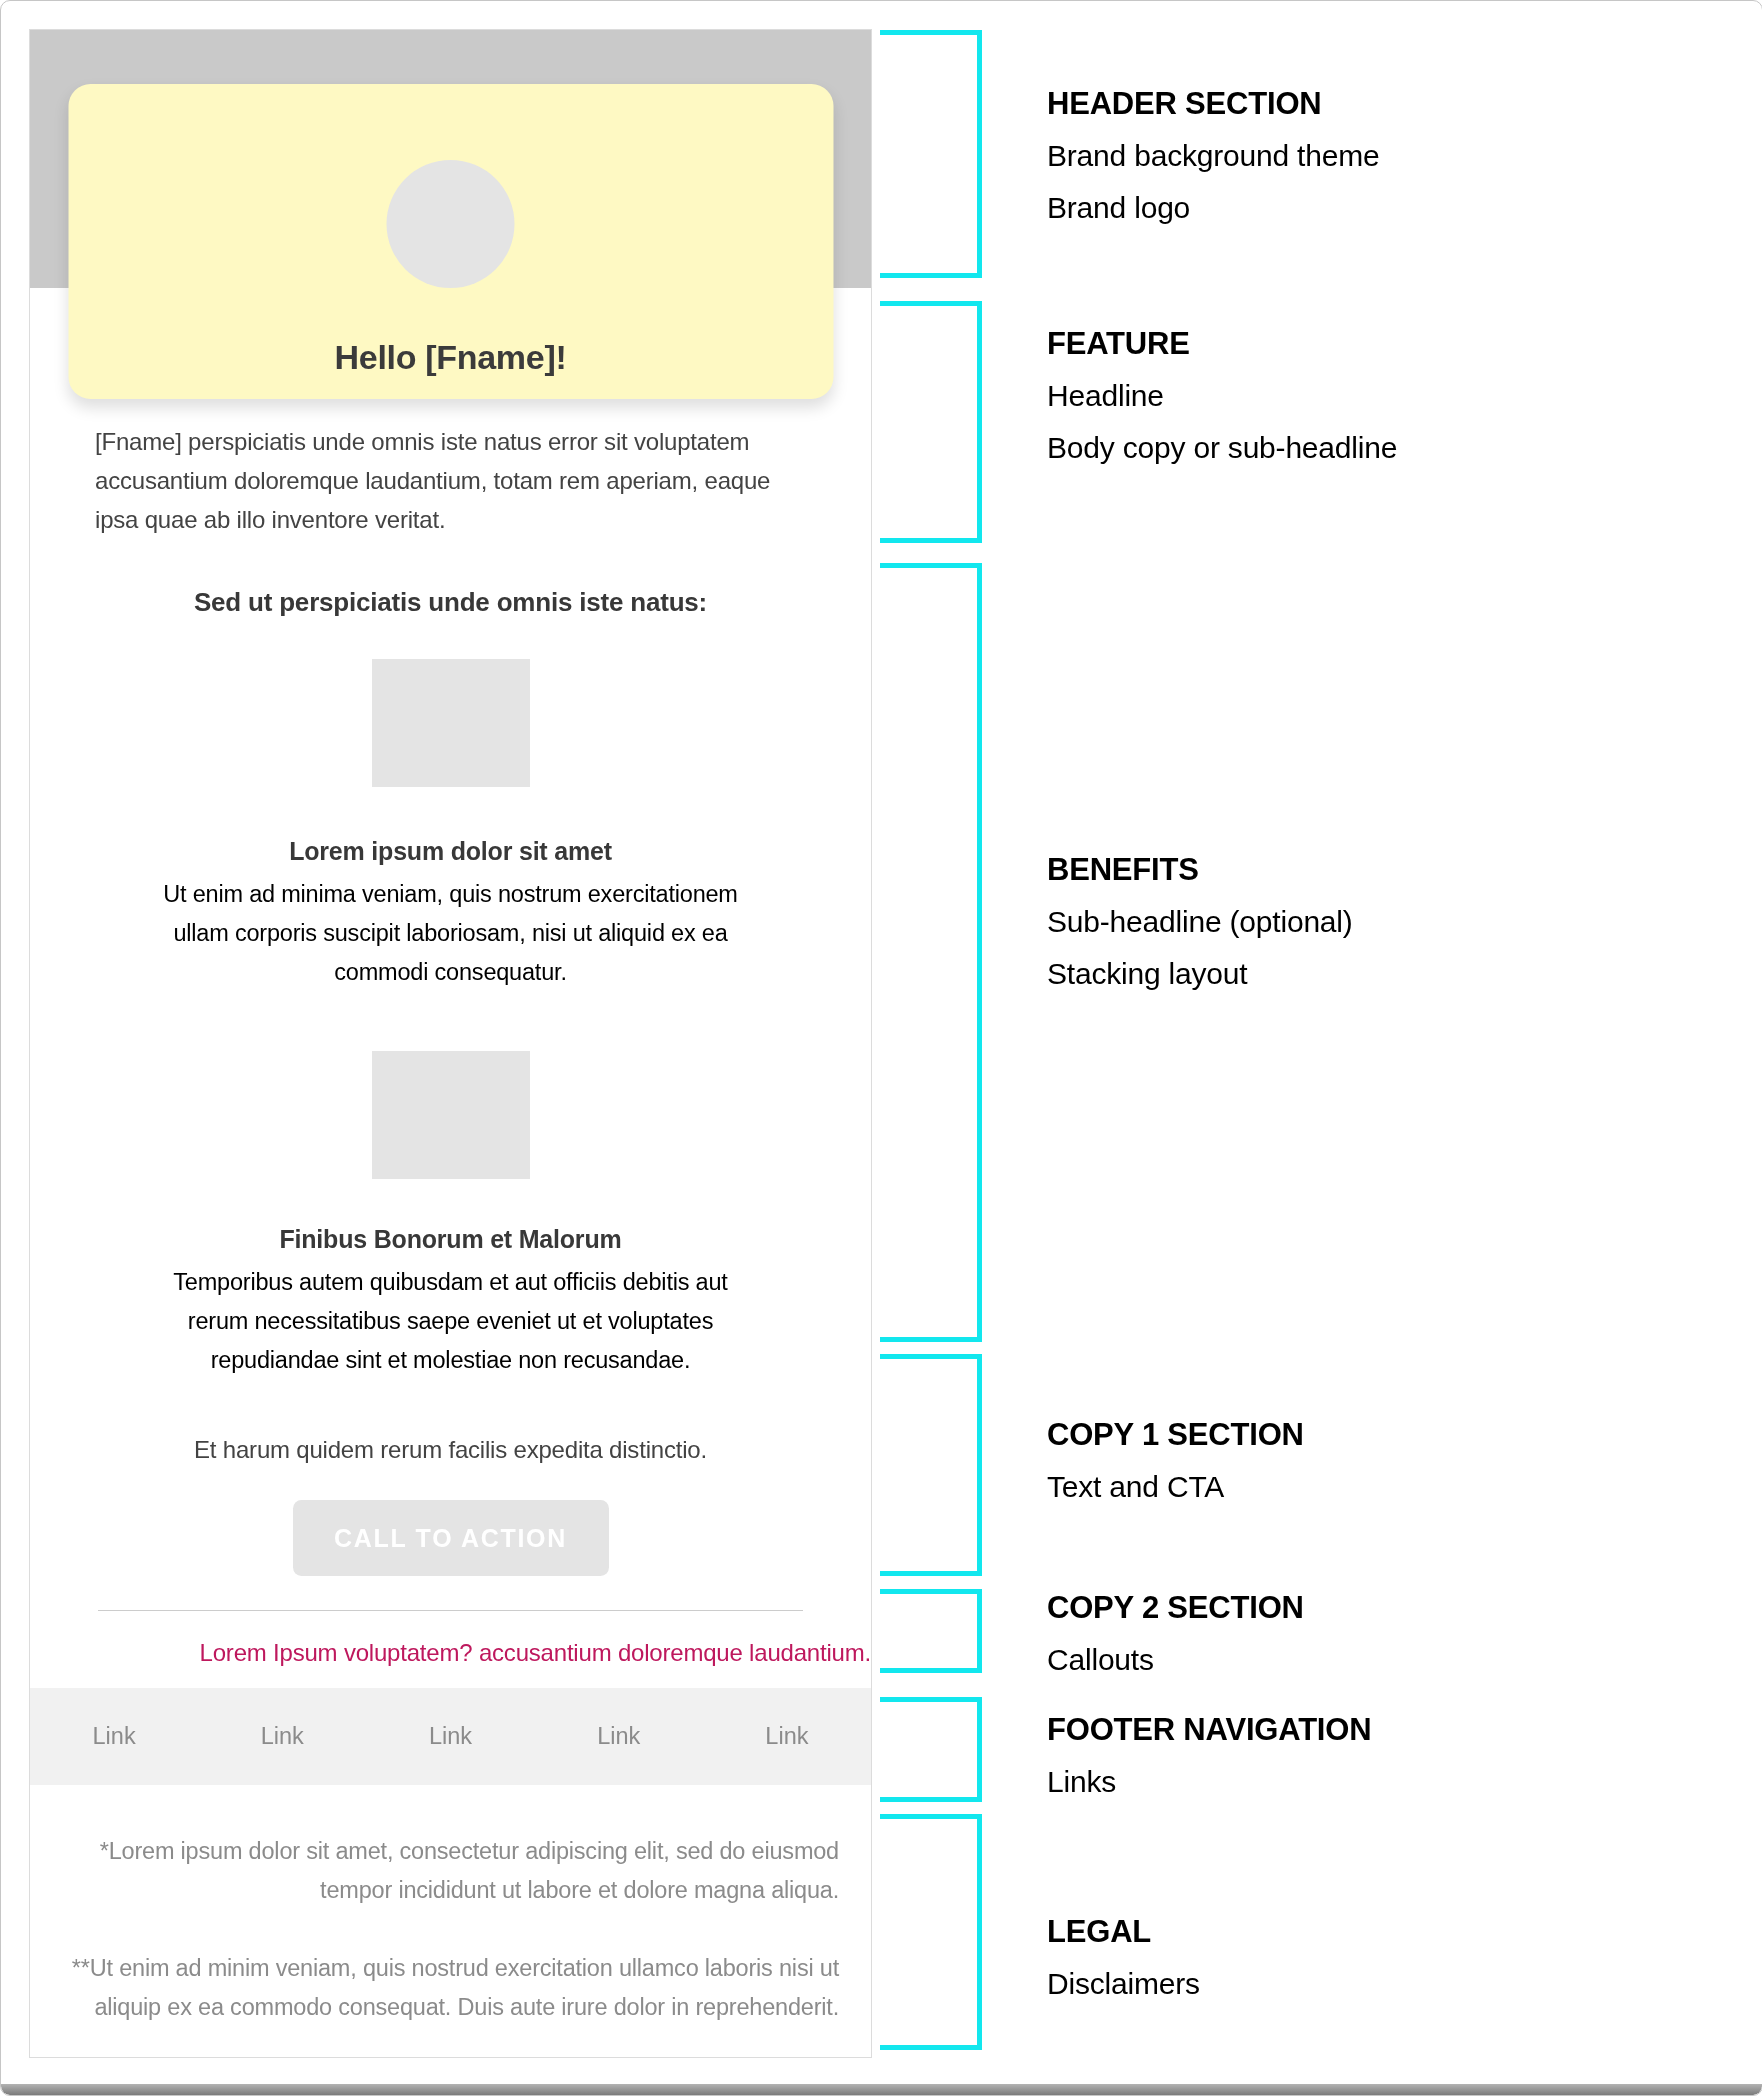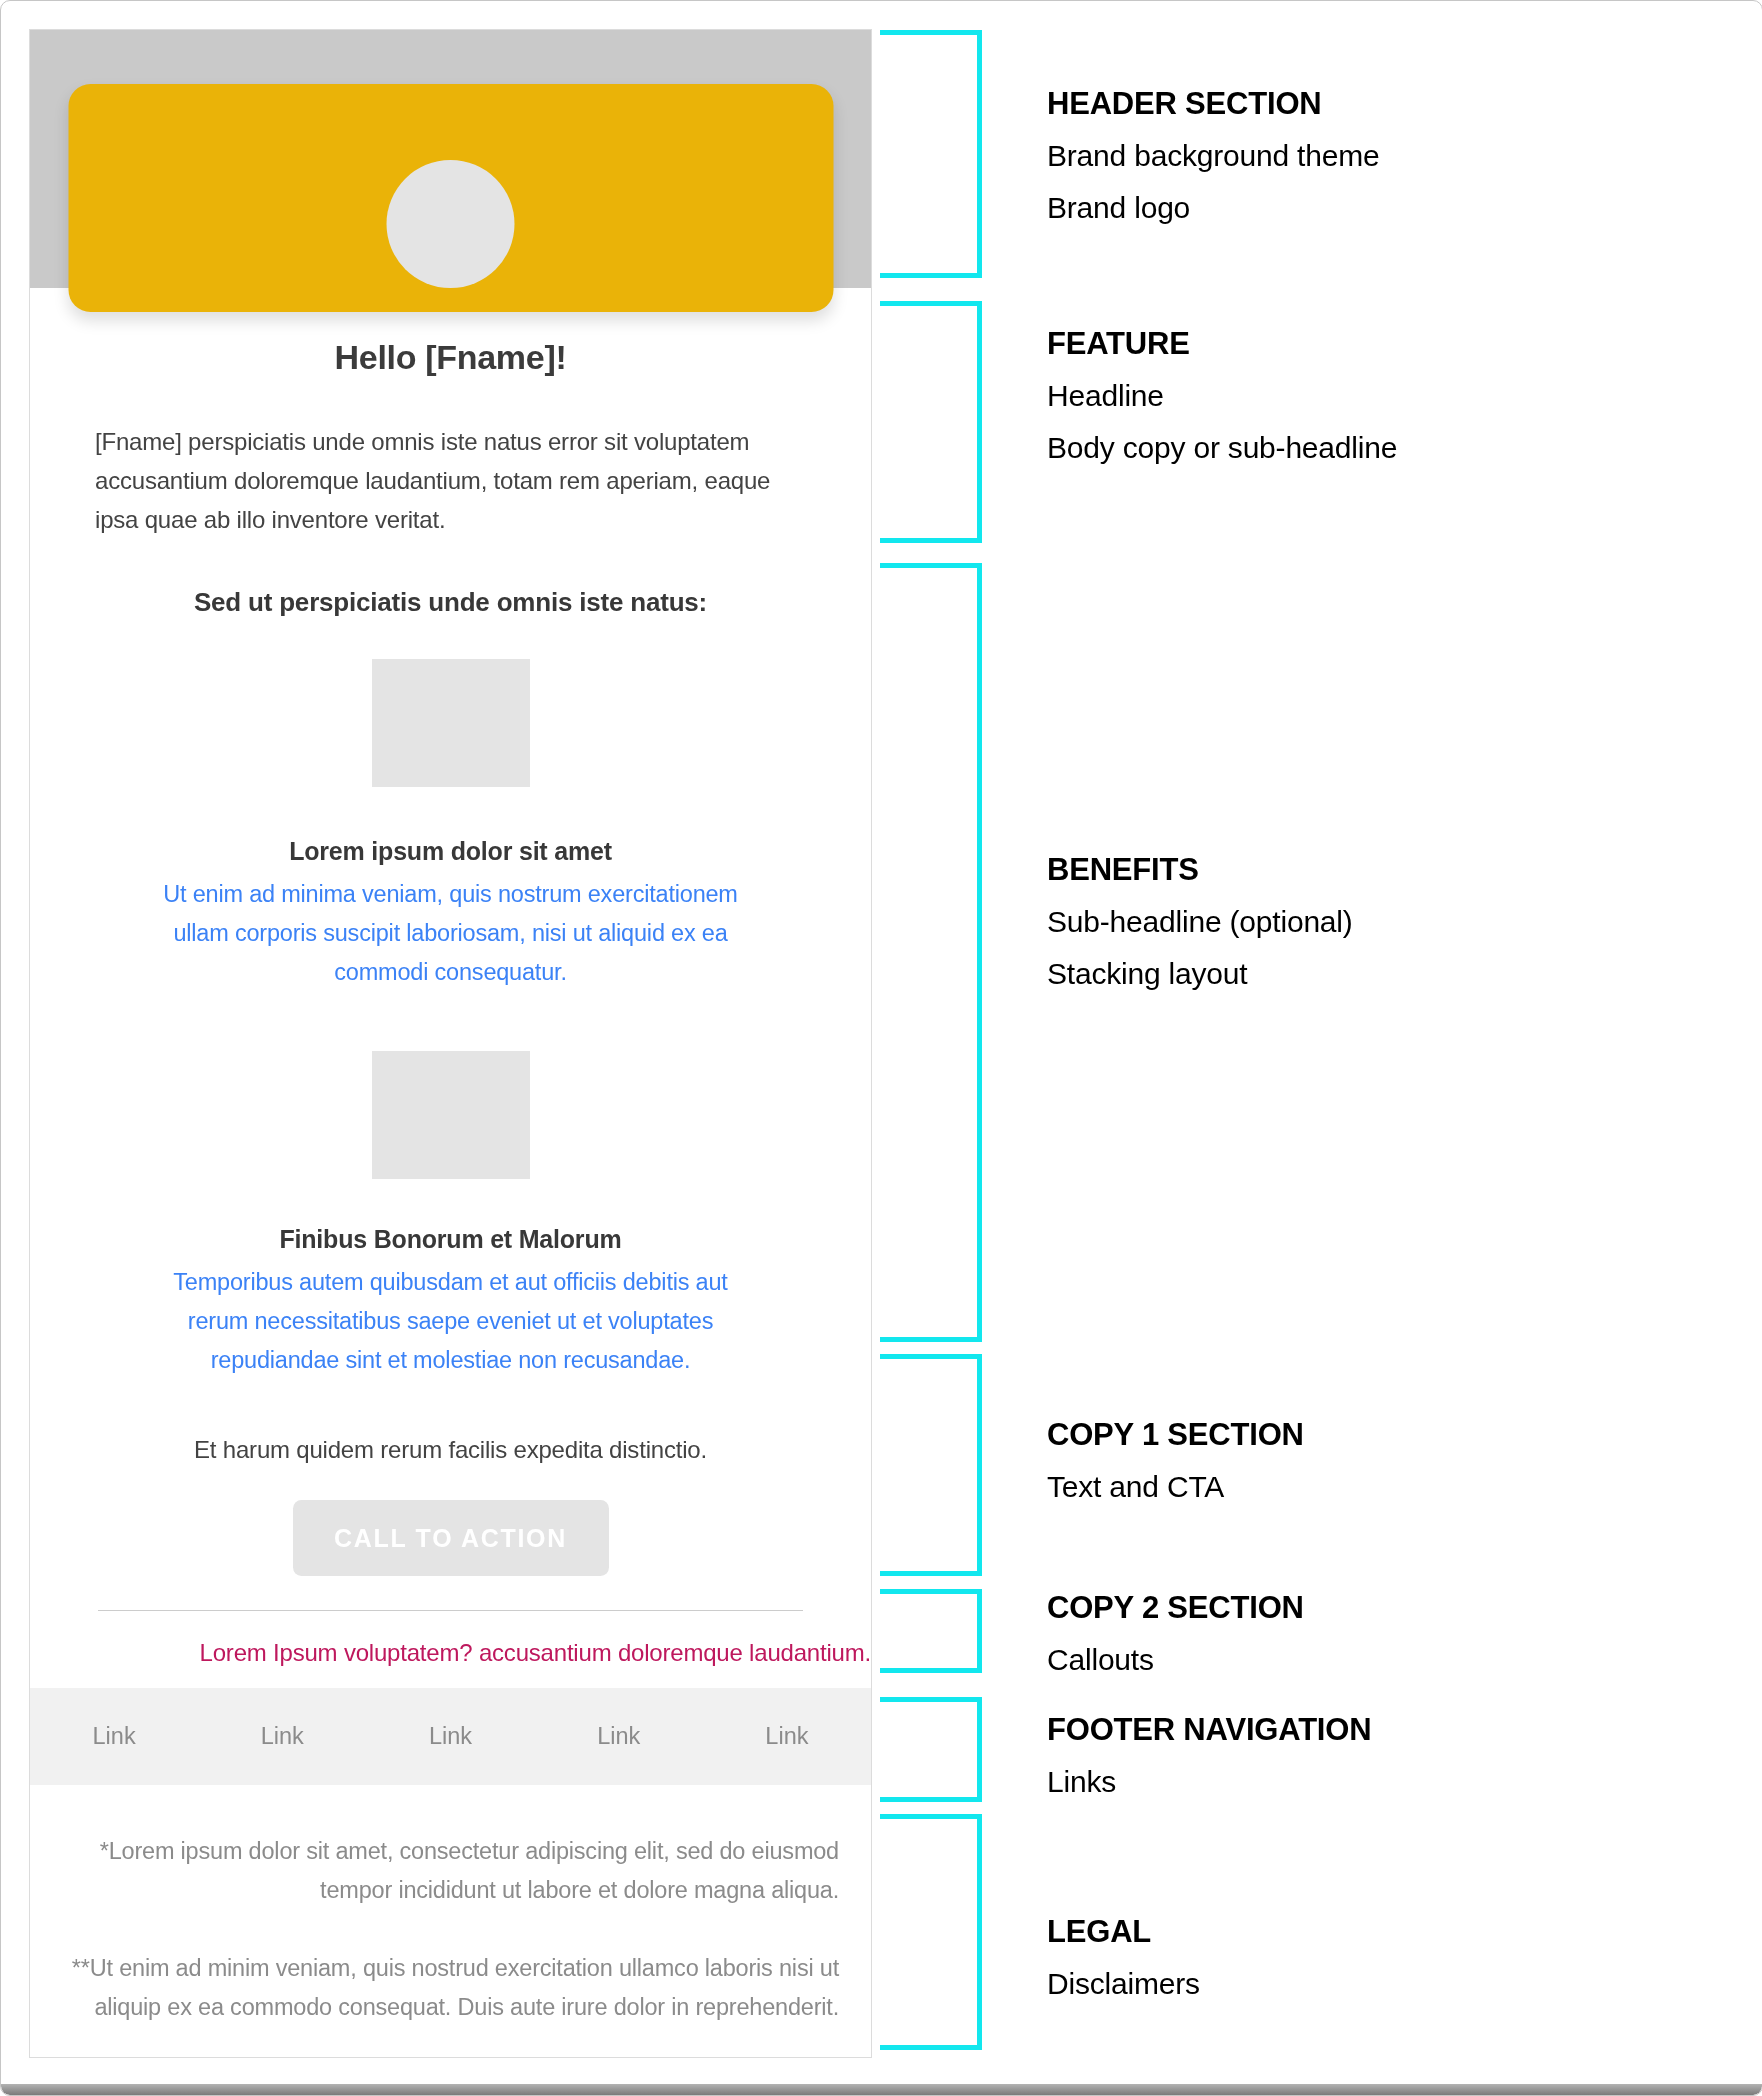--- a/index.html
+++ b/index.html
@@ -29,8 +29,8 @@
   }
   .hero-card{
     position:absolute;top:54px;left:50%;transform:translateX(-50%);
-    width:765px;height:228px;
-    background:#eab308;border-radius:22px;
+    width:765px;height:315px;
+    background:#fef9c3;border-radius:22px;
     box-shadow:0 8.4px 15px rgba(0,0,0,.13);
     text-align:center;
     z-index:2;

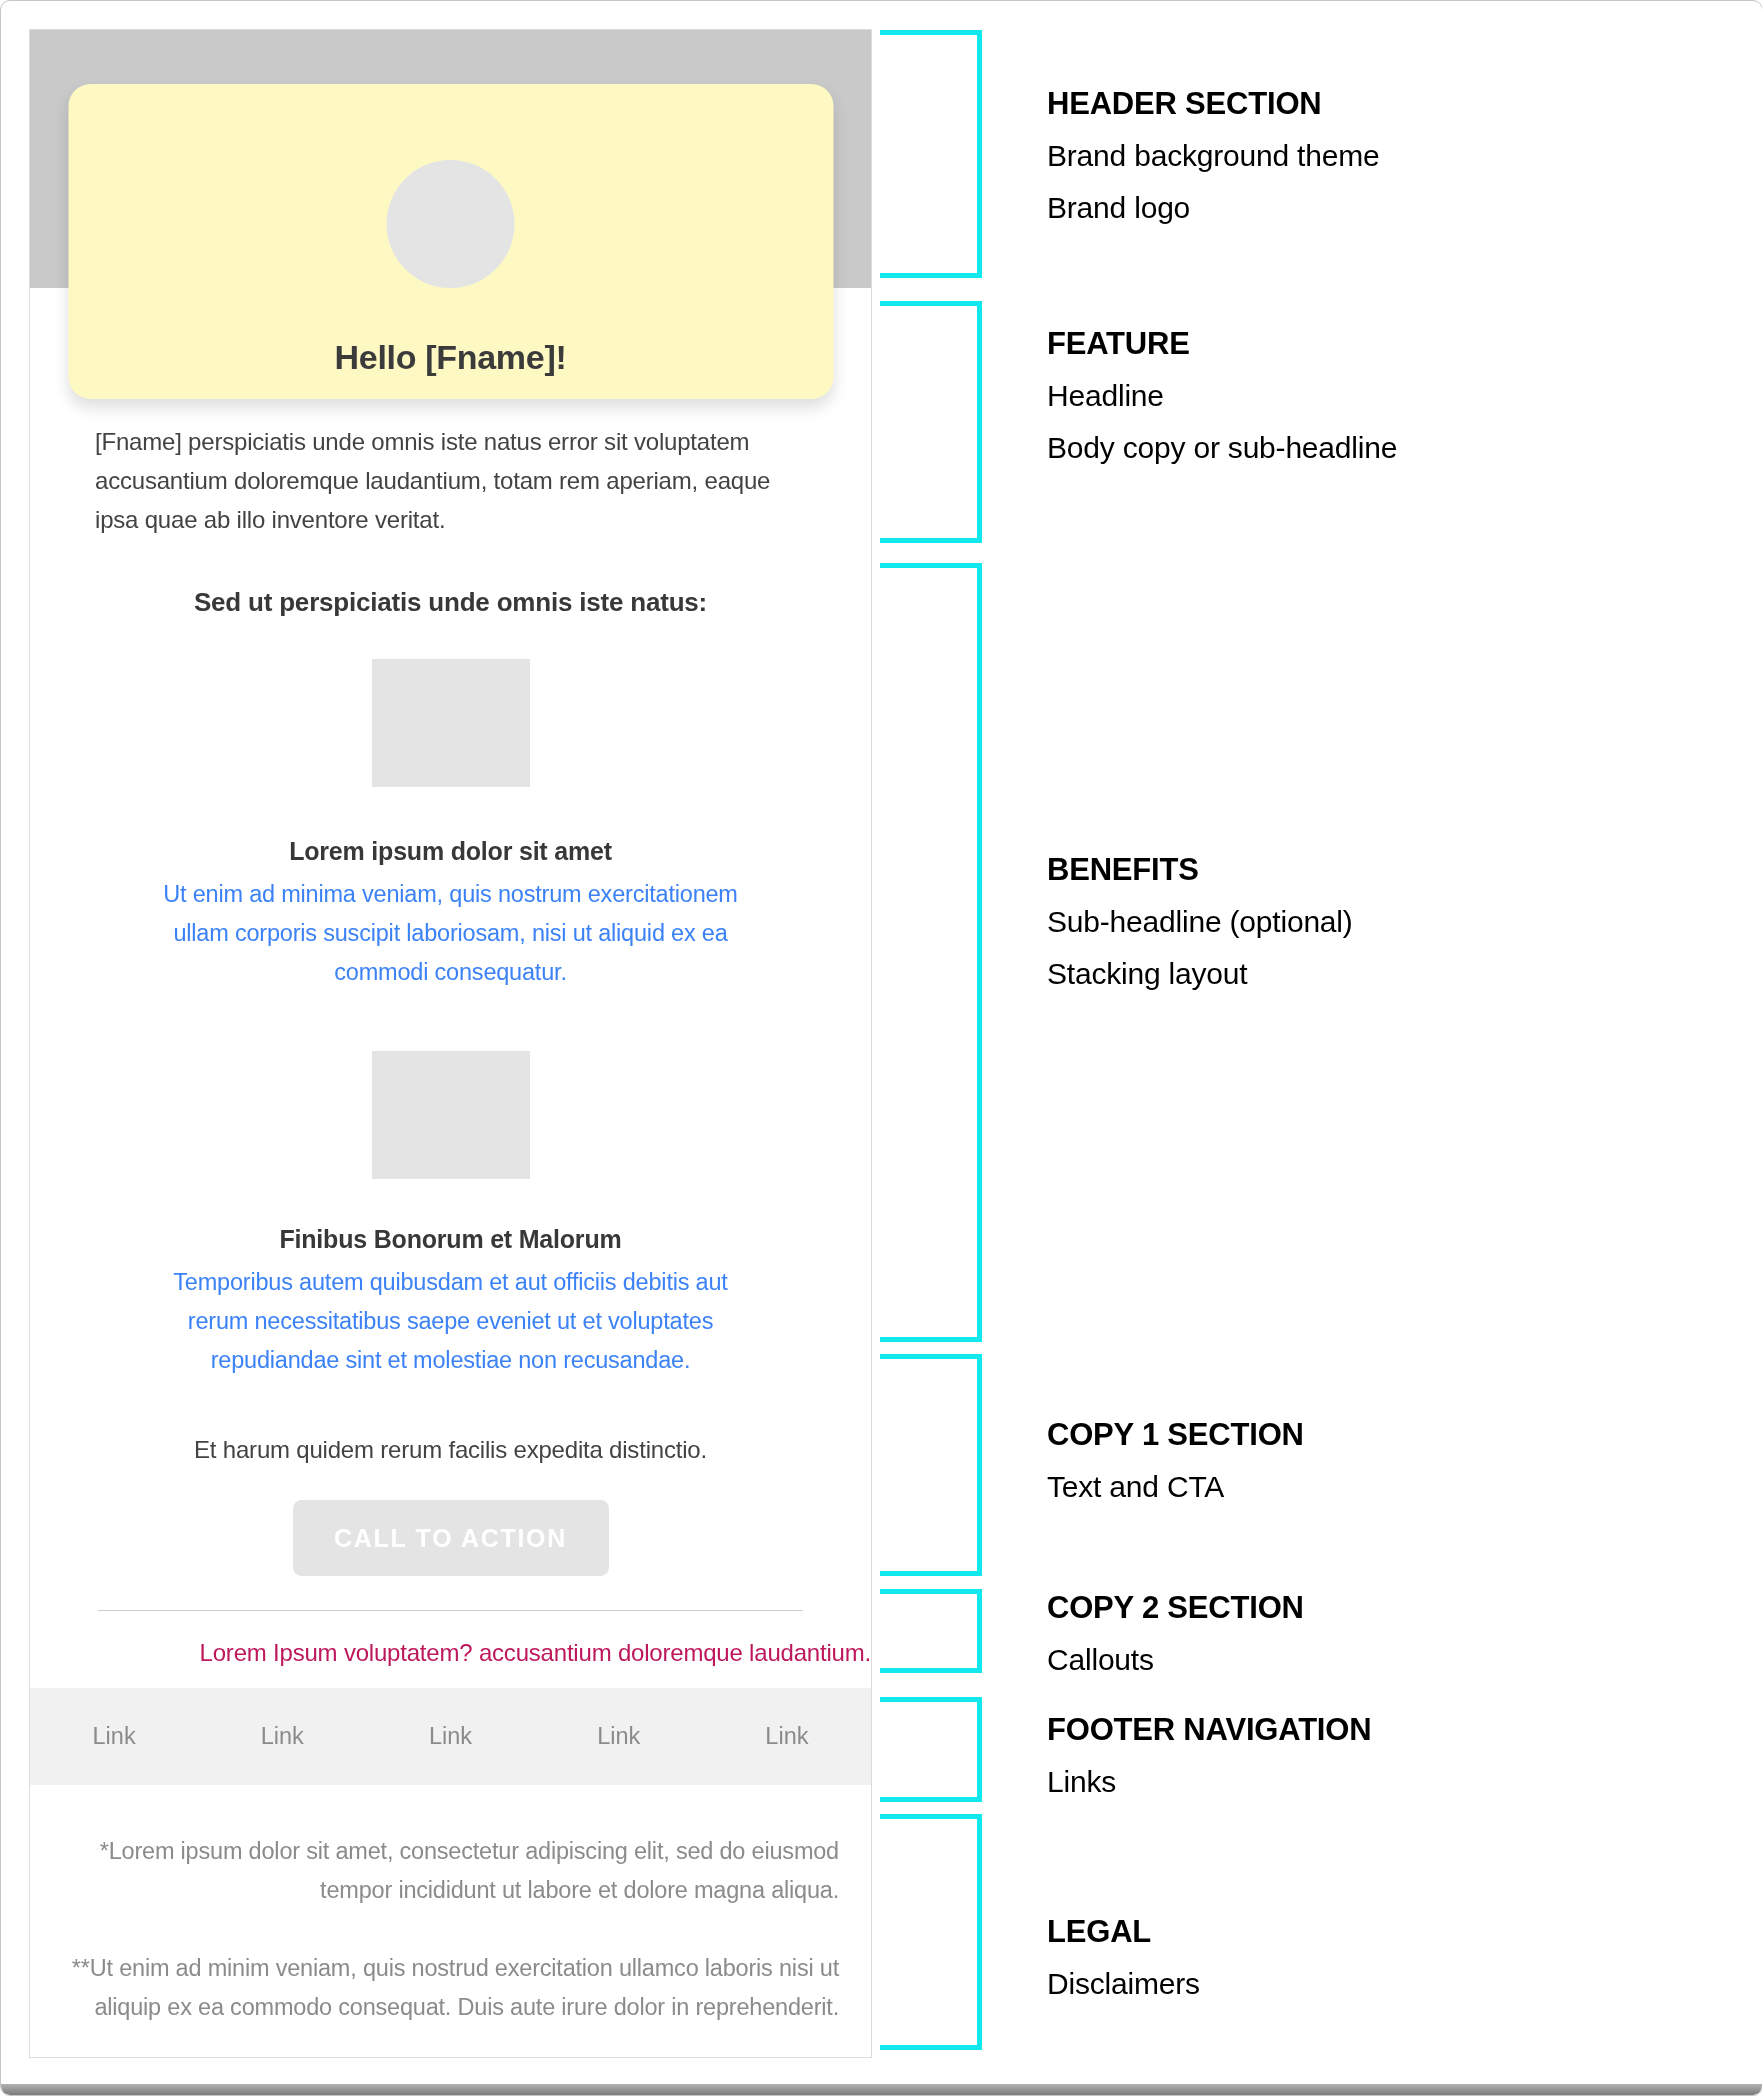--- a/index.html
+++ b/index.html
@@ -69,7 +69,7 @@
   .benefit-2 .benefit-title{margin-top:44px;}
   .benefit-body{
     margin:5px auto 0;width:587px;
-    font-size:23.5px;line-height:39px;text-align:center;color:#3b82f6;
+    font-size:23.5px;line-height:39px;text-align:center;color:#000000;
     letter-spacing:-0.2px;
   }
   .copy1-text{

